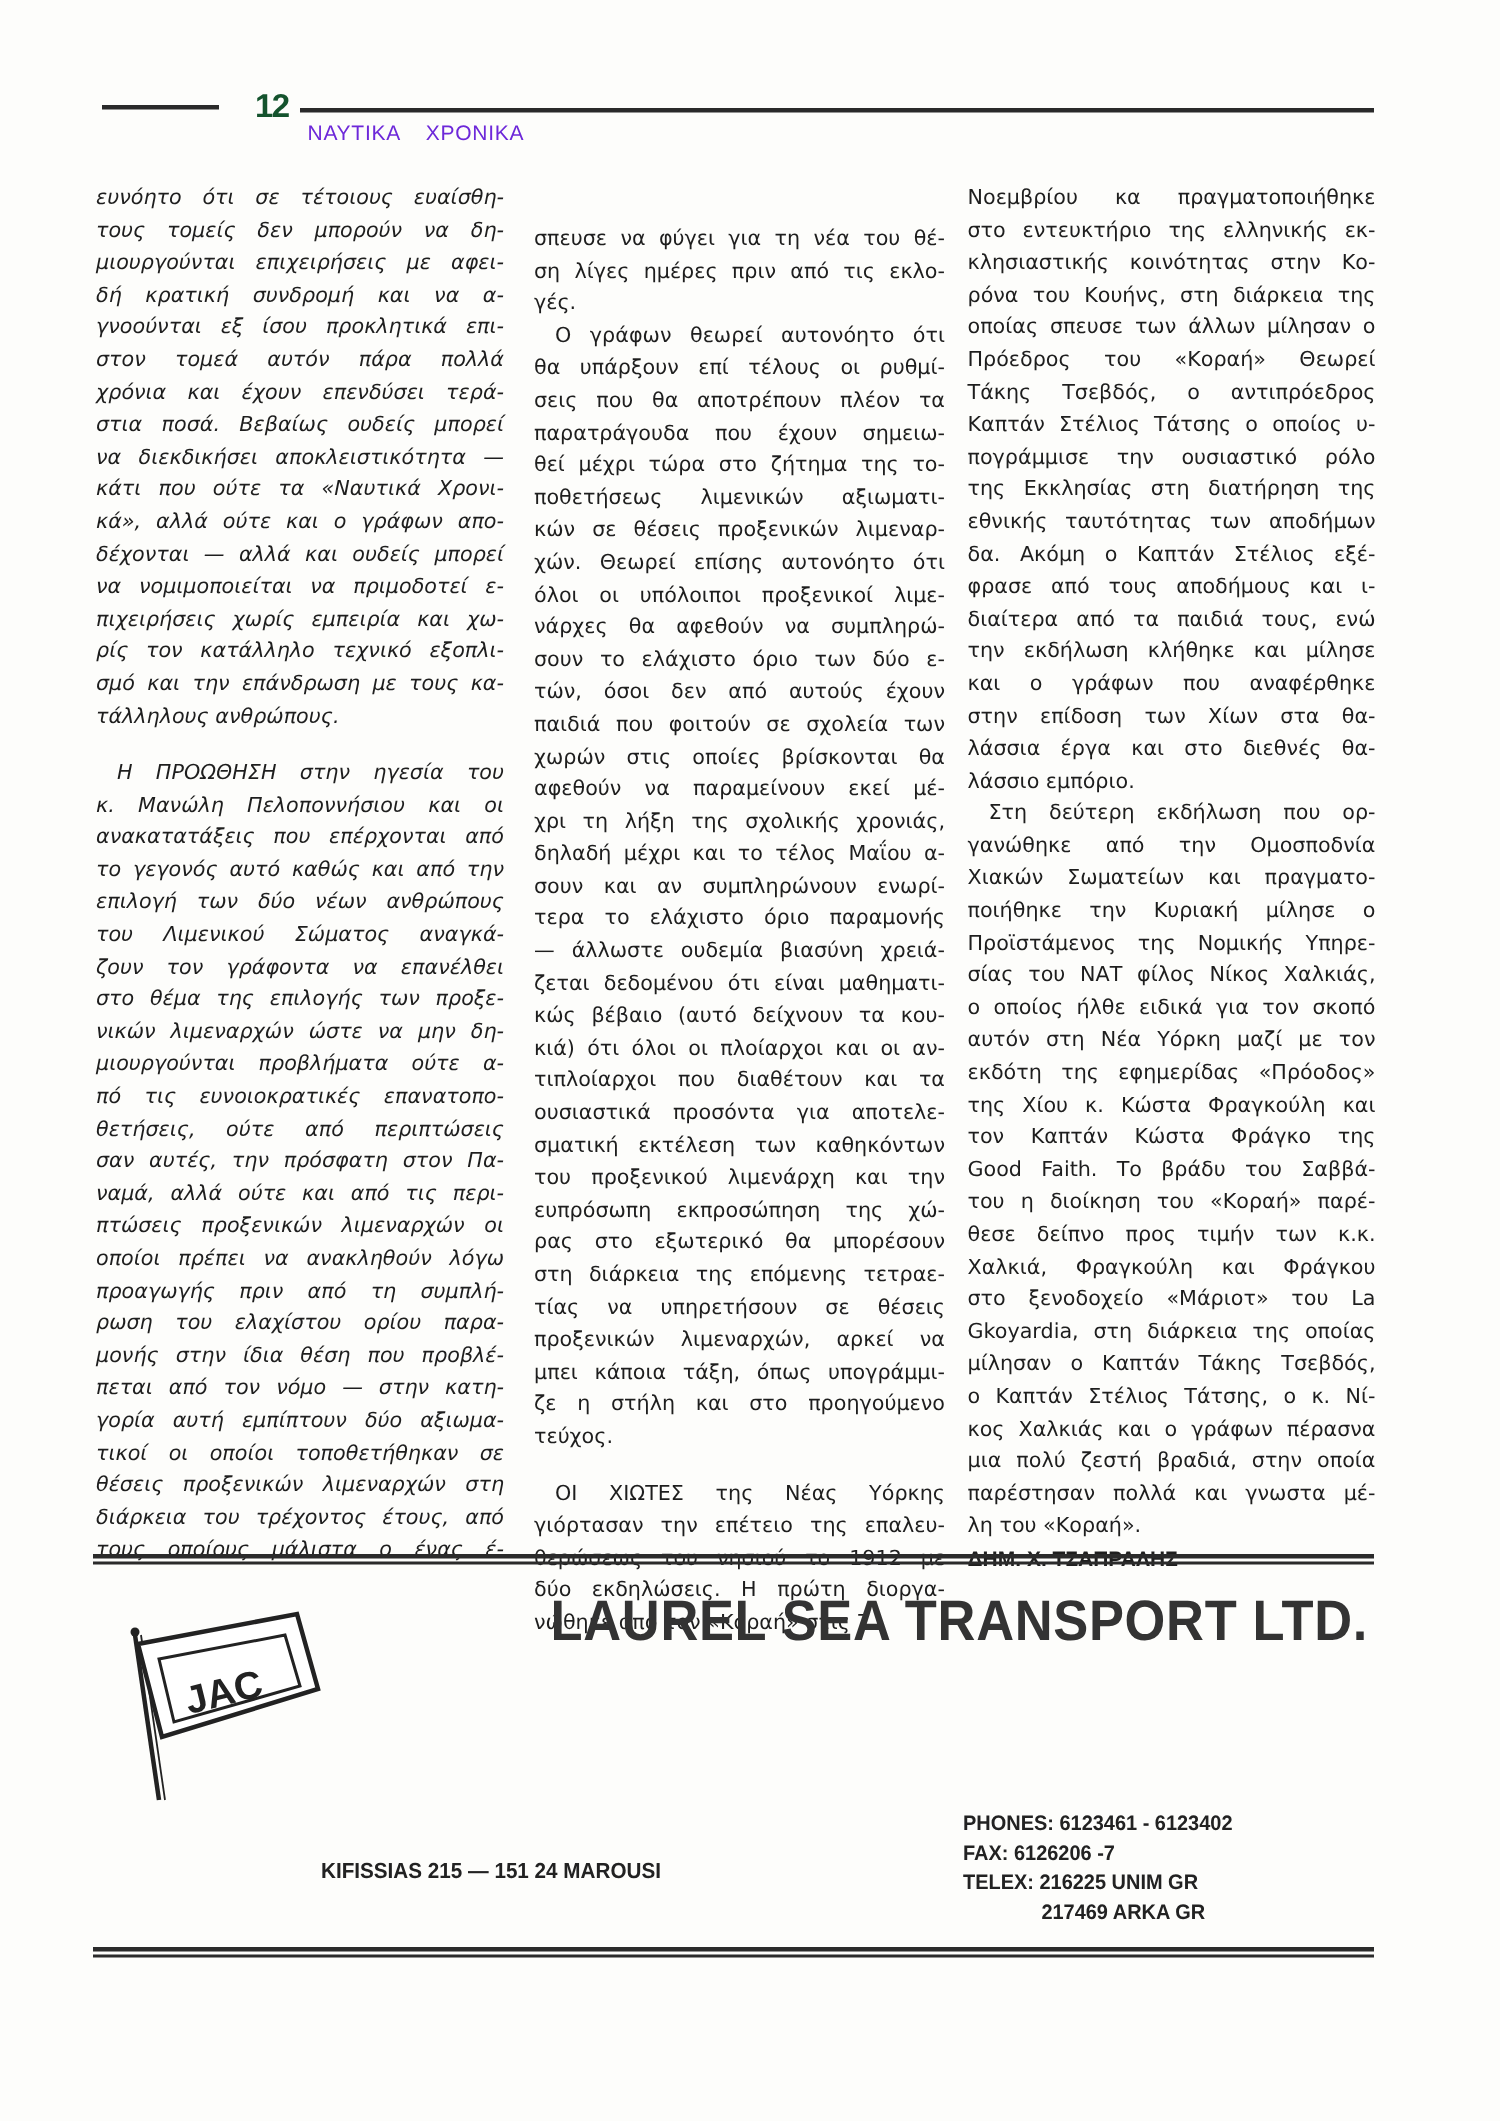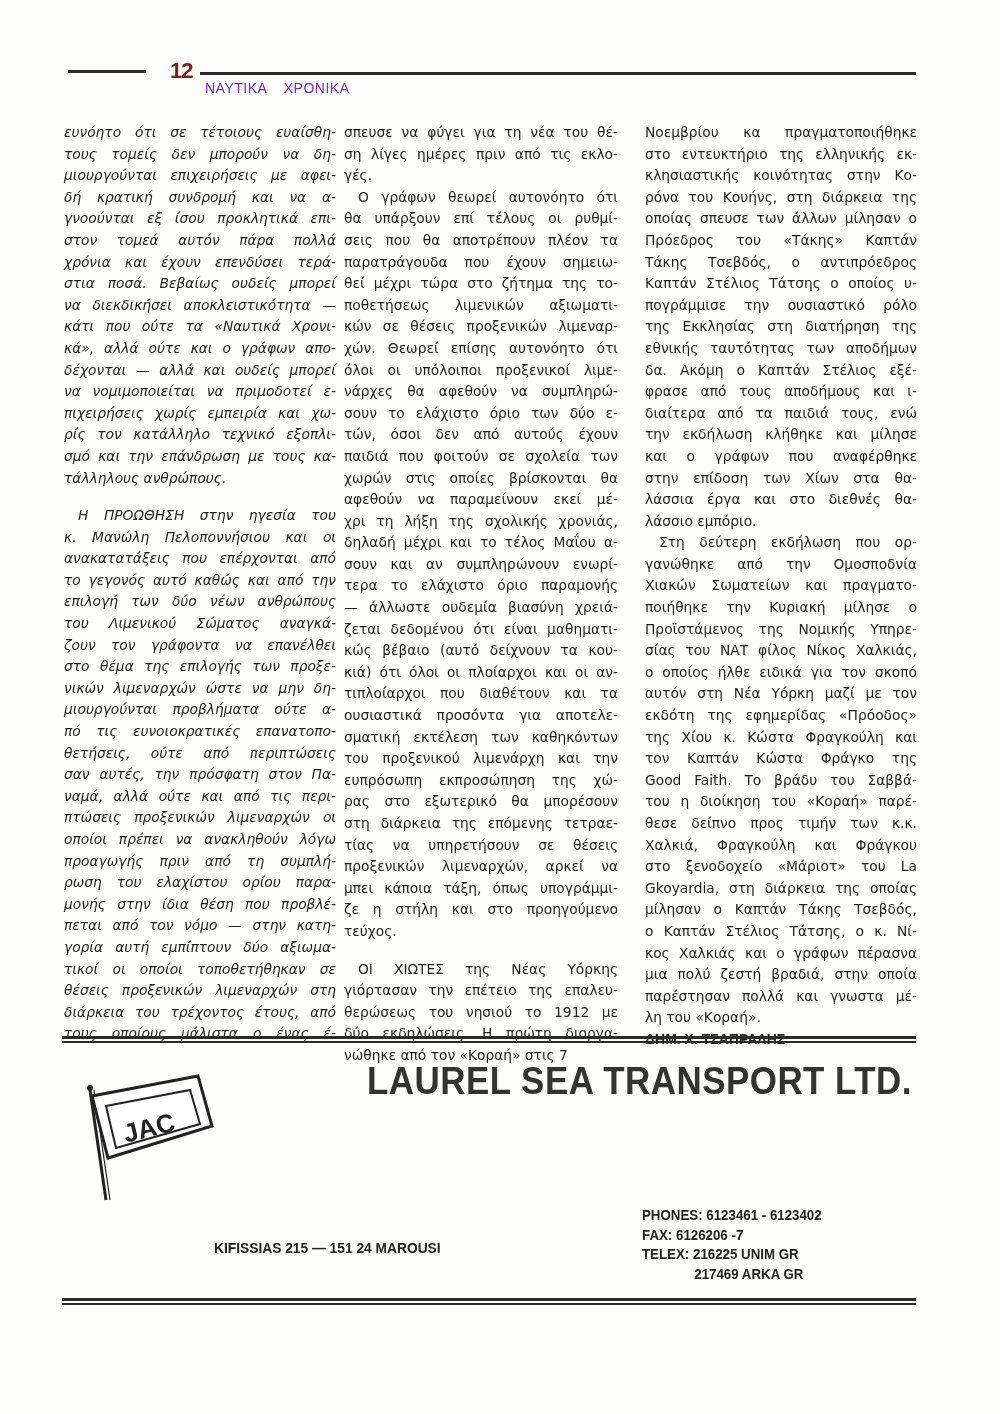--- a/index.html
+++ b/index.html
@@ -8,7 +8,7 @@
     font-family: "DejaVu Sans", sans-serif; color: #1e1e1e;
   }
   .hdr-left-rule { position: absolute; left: 68px; top: 70px; width: 78px; height: 3px; background: #2a2a2a; }
-  .page-num { position: absolute; left: 170px; top: 58px; font-family: "Liberation Sans", sans-serif; font-weight: bold; font-size: 22px; letter-spacing: -1px; color: #7f1d1d; }
+  .page-num { position: absolute; left: 170px; top: 58px; font-family: "Liberation Sans", sans-serif; font-weight: bold; font-size: 22px; letter-spacing: -1px; color: #14532d; }
   .hdr-right-rule { position: absolute; left: 200px; top: 72px; width: 716px; height: 3px; background: #2a2a2a; }
   .mag-title { position: absolute; left: 205px; top: 80px; font-family: "Liberation Sans", sans-serif; font-size: 14px; letter-spacing: 0.5px; color: #6d28d9; }
   .mag-title span { margin-right: 12px; }

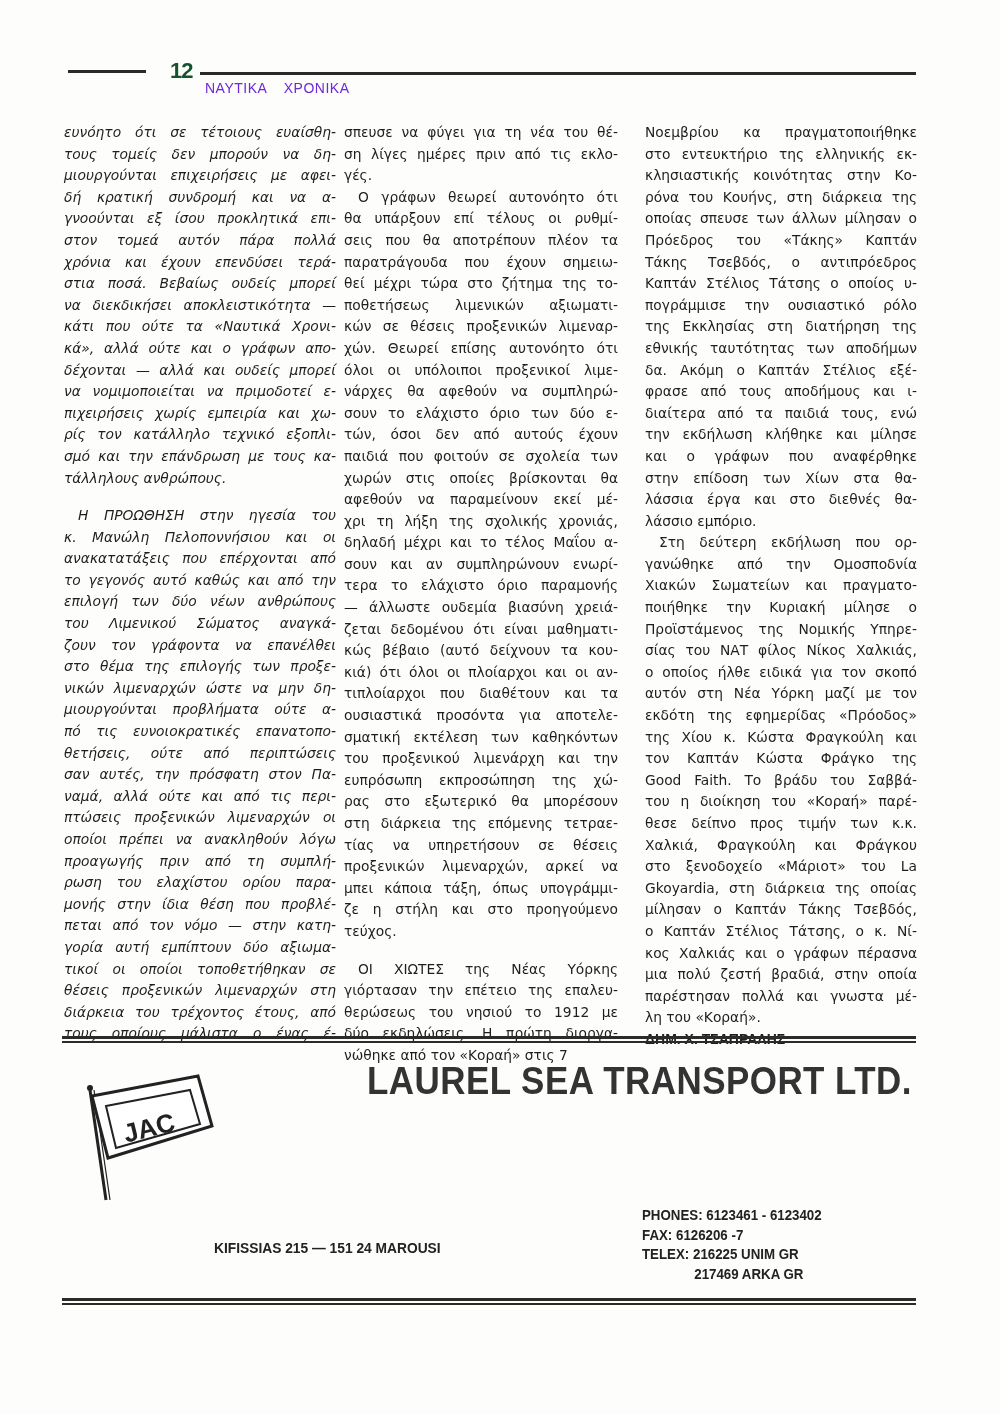--- a/index.html
+++ b/index.html
@@ -15,7 +15,7 @@
 
   .col { position: absolute; top: 122px; width: 272px; font-size: 13.8px; line-height: 21.6px; }
   .col1 { left: 64px; font-style: italic; }
-  .col2 { left: 344px; width: 274px; }
+  .col2 { left: 356px; width: 274px; margin-top: 27px; }
   .col3 { left: 645px; width: 272px; }
   .line { white-space: nowrap; display: block; text-align: justify; text-align-last: justify; height: 21.6px; }
   .line.last { text-align-last: left; }

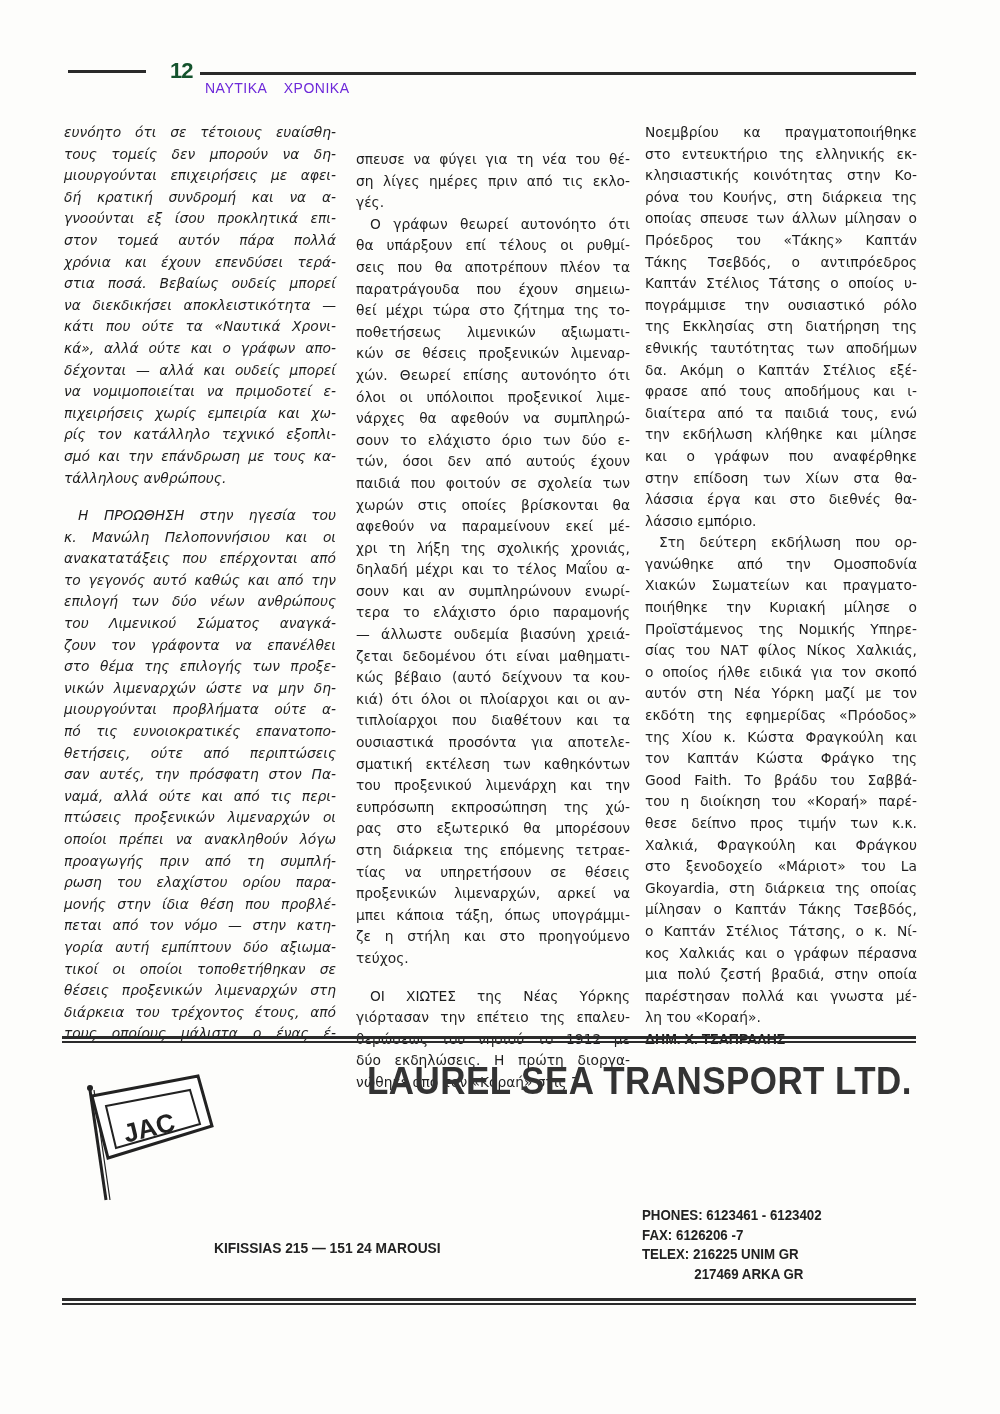--- a/index.html
+++ b/index.html
@@ -154,7 +154,7 @@
       <span class="line">κλησιαστικής κοινότητας στην Κο-</span>
       <span class="line">ρόνα του Κουήνς, στη διάρκεια της</span>
       <span class="line">οποίας σπευσε των άλλων μίλησαν ο</span>
-      <span class="line">Πρόεδρος του «Τάκης» Καπτάν</span>
+      <span class="line">Πρόεδρος του «Κοραή» Θεωρεί</span>
       <span class="line">Τάκης Τσεβδός, ο αντιπρόεδρος</span>
       <span class="line">Καπτάν Στέλιος Τάτσης ο οποίος υ-</span>
       <span class="line">πογράμμισε την ουσιαστικό ρόλο</span>

